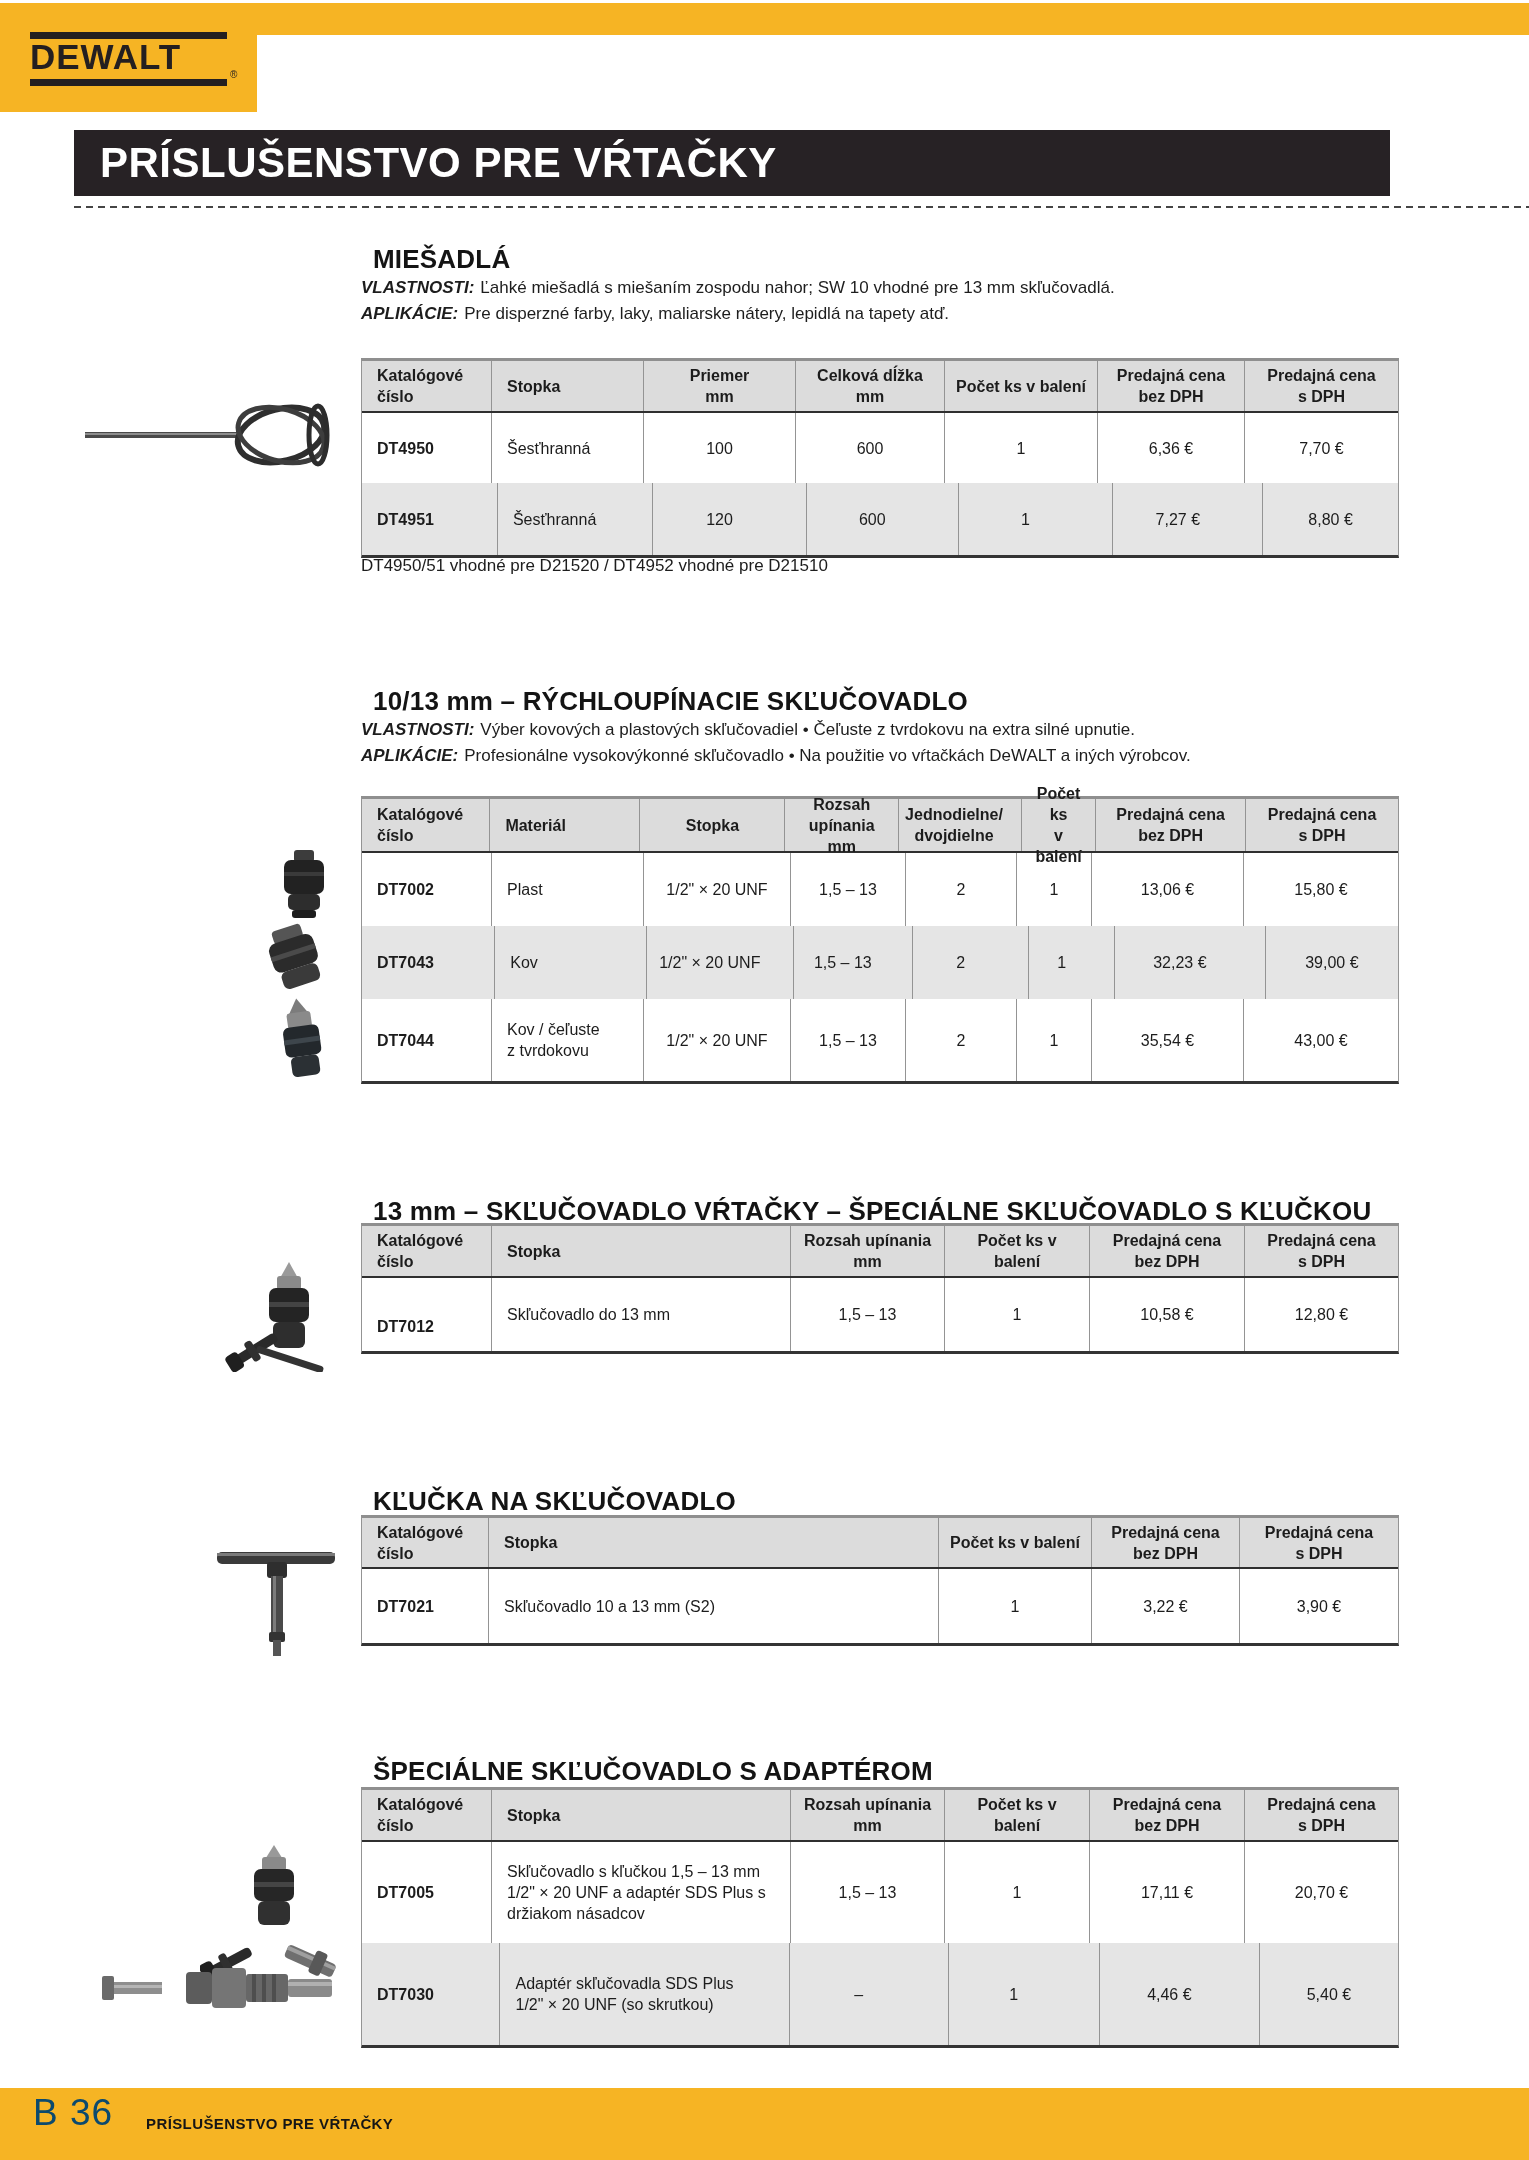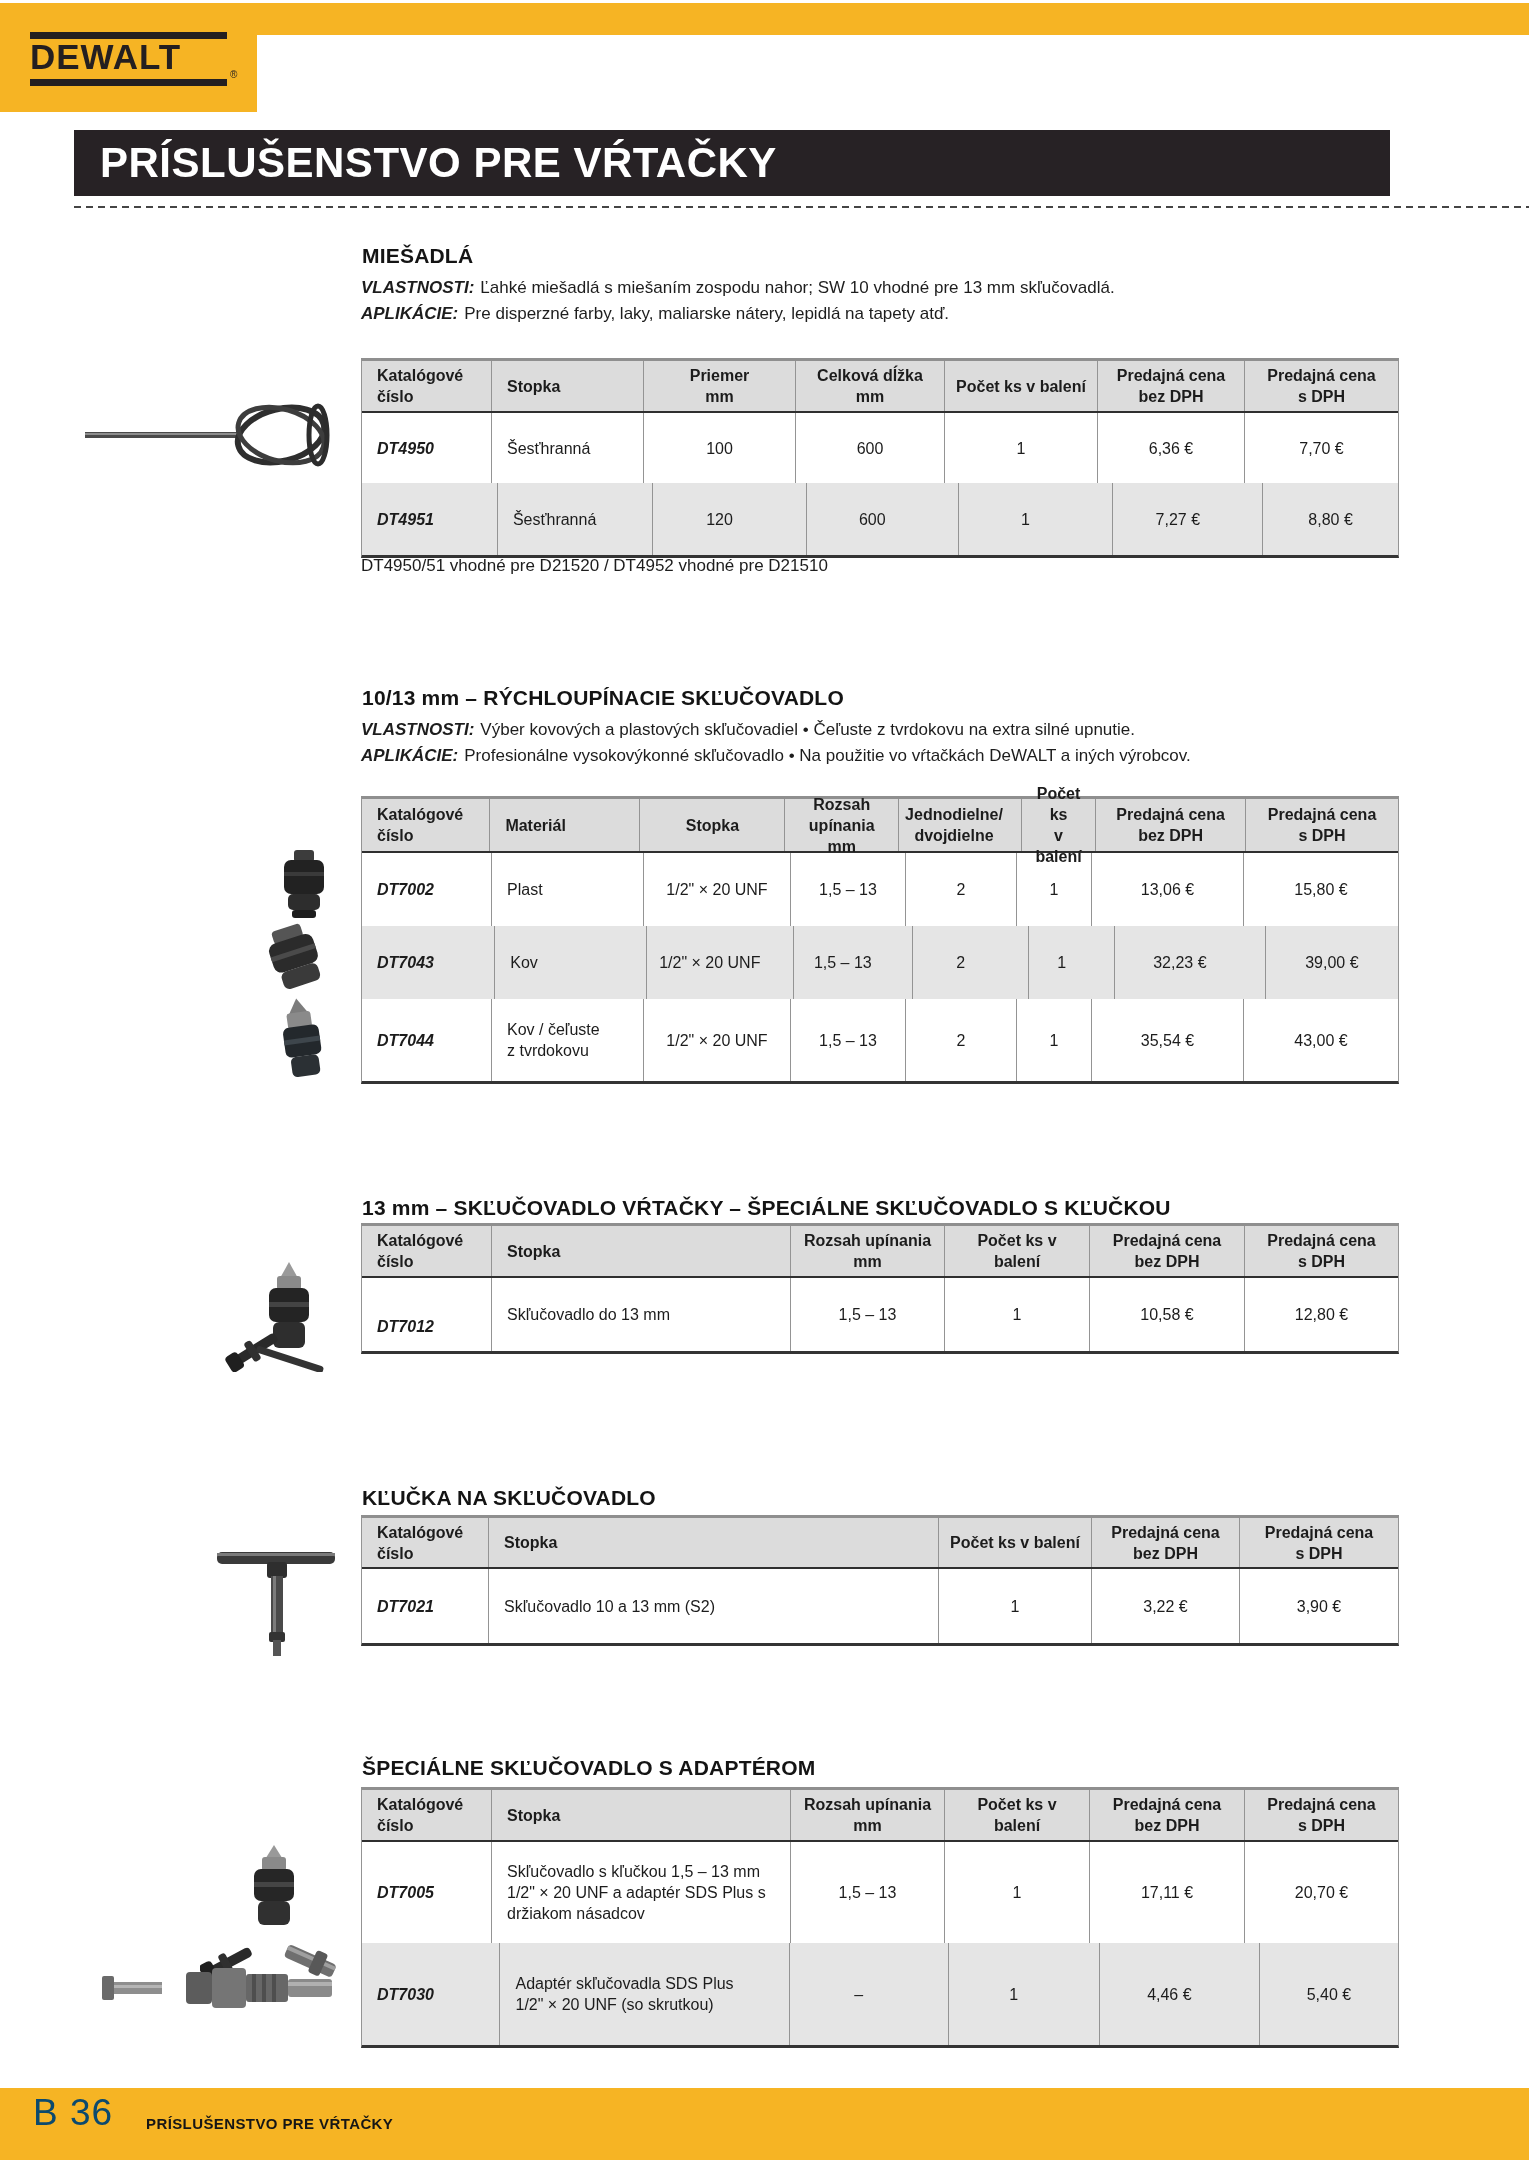--- a/index.html
+++ b/index.html
@@ -32,7 +32,7 @@
         background:repeating-linear-gradient(90deg,#454545 0 7px,transparent 7px 12px);}
 
   
-  .sec-h{position:absolute;left:362px;margin:0;font-size:21px;font-weight:bold;color:#141414;letter-spacing:.2px;white-space:nowrap;}
+  .sec-h{position:absolute;left:373px;margin:0;font-size:26px;font-weight:bold;color:#141414;letter-spacing:.2px;white-space:nowrap;}
   .props{position:absolute;left:361px;margin:0;font-size:17px;color:#1d1d1d;white-space:nowrap;}
   .plabel{font-weight:bold;font-style:italic;margin-right:6px;}
   .note{position:absolute;left:361px;margin:0;font-size:17px;color:#1d1d1d;}

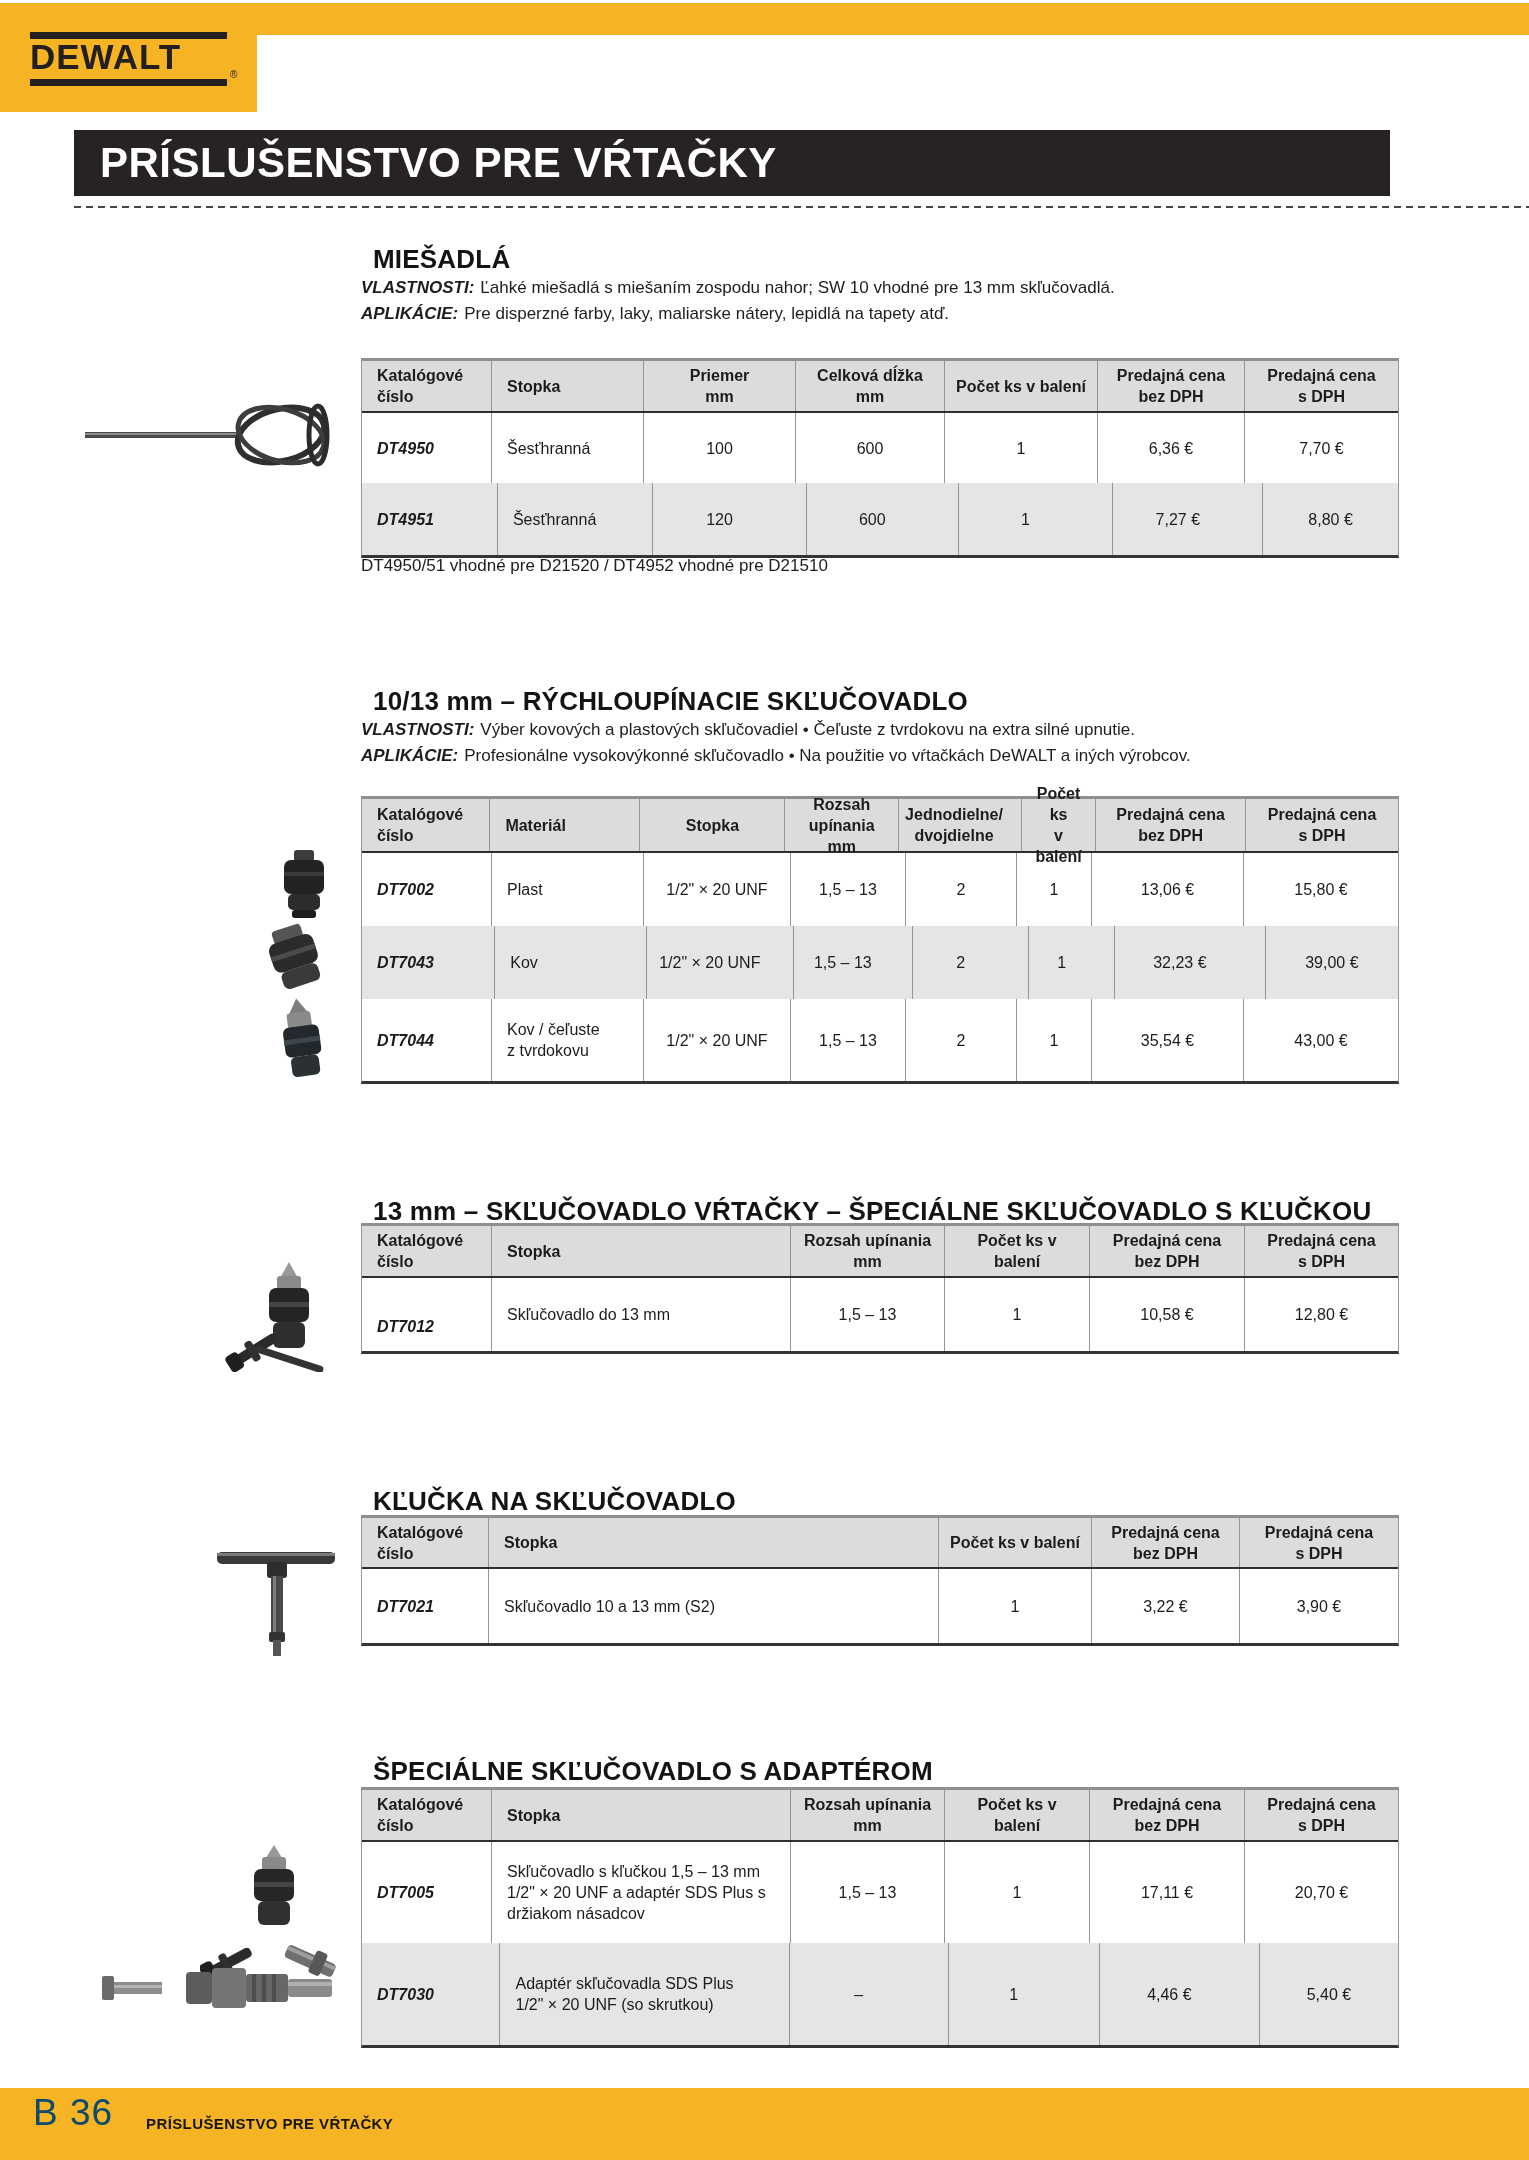--- a/index.html
+++ b/index.html
@@ -50,7 +50,7 @@
   .tcell + .tcell{border-left:1px solid var(--grid);}
   .tcell.left{justify-content:flex-start;text-align:left;padding-left:15px;}
   .trow.thead .tcell{font-weight:bold;font-size:16px;}
-  .tcell.cat{font-weight:bold;font-style:italic;}
+  .tcell.cat{font-weight:bold;}
 
   
   .pimg{position:absolute;}

